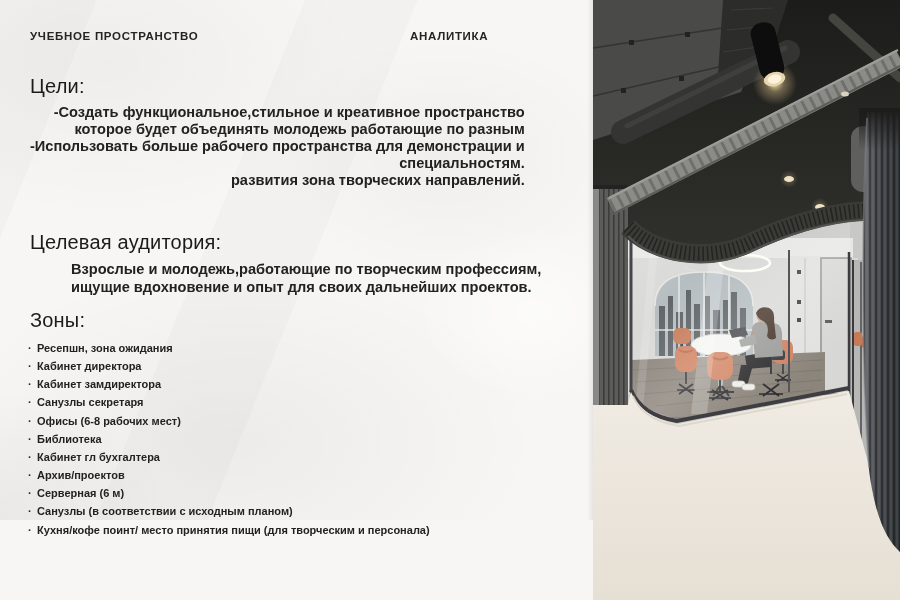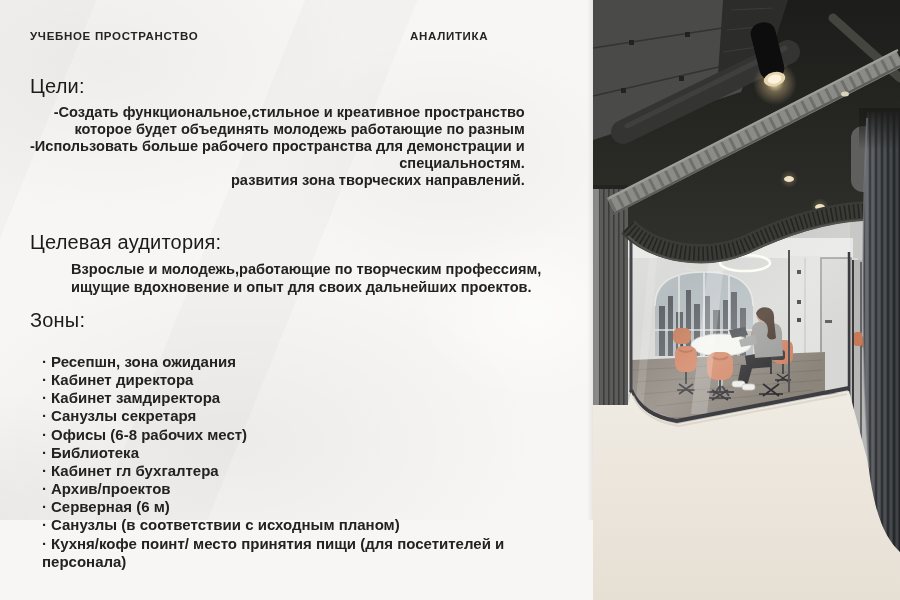--- a/index.html
+++ b/index.html
@@ -33,8 +33,8 @@
   .zones-title{top:309px;}
   .goals-text{position:absolute;left:30px;top:104px;font-size:14.6px;line-height:16.9px;font-weight:600;color:#222;text-align:right;}
   .aud-text{position:absolute;left:30px;top:261px;font-size:14.6px;line-height:17.6px;font-weight:600;color:#222;margin-left:41px;}
-  ul.zones{position:absolute;left:28px;top:339px;margin:14px;padding:0;list-style:none;
-    font-size:15px;line-height:18.15px;font-weight:600;color:#222;}
+  ul.zones{position:absolute;left:28px;top:339px;margin:0;padding:0;list-style:none;
+    font-size:11px;line-height:18.15px;font-weight:600;color:#222;}
   ul.zones li .dot{display:inline-block;width:9px;font-weight:700;}
   
   .photo{position:absolute;left:593px;top:0;width:307px;height:600px;background:#cfcfcd;}

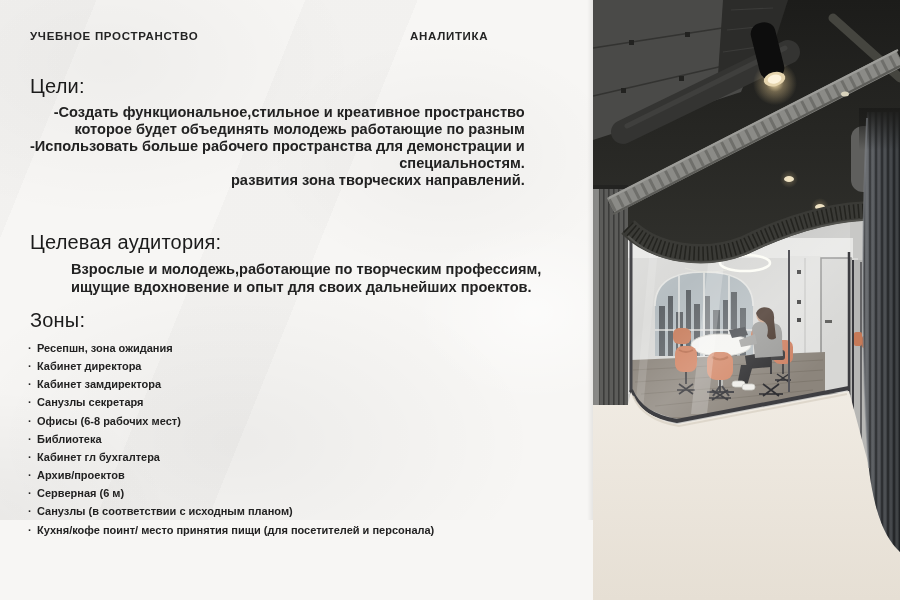--- a/index.html
+++ b/index.html
@@ -76,7 +76,7 @@
       <li><span class="dot">·</span><span>Архив/проектов</span></li>
       <li><span class="dot">·</span><span>Серверная (6 м)</span></li>
       <li><span class="dot">·</span><span>Санузлы (в соответствии с исходным планом)</span></li>
-      <li><span class="dot">·</span><span>Кухня/кофе поинт/ место принятия пищи (для посетителей и персонала)</span></li>
+      <li><span class="dot">·</span><span>Кухня/кофе поинт/ место принятия пищи (для творческим и персонала)</span></li>
     </ul>
   </div>
 

